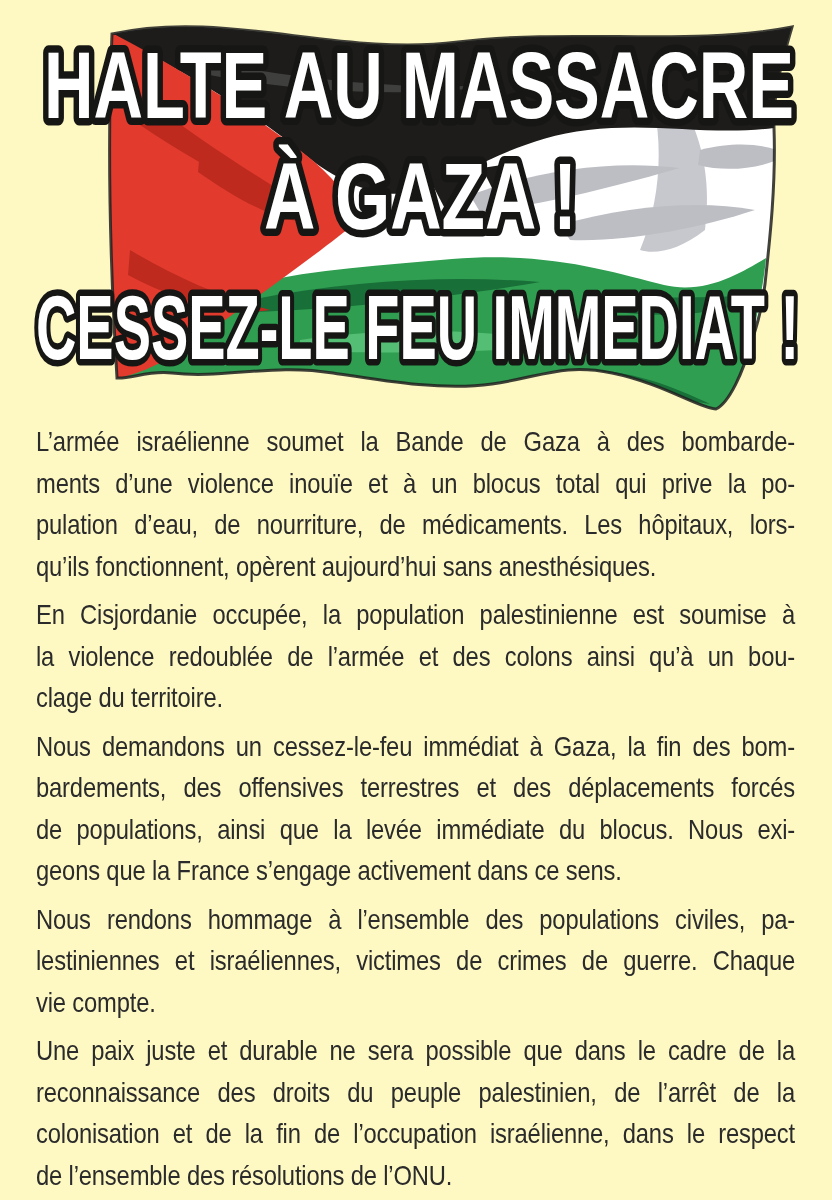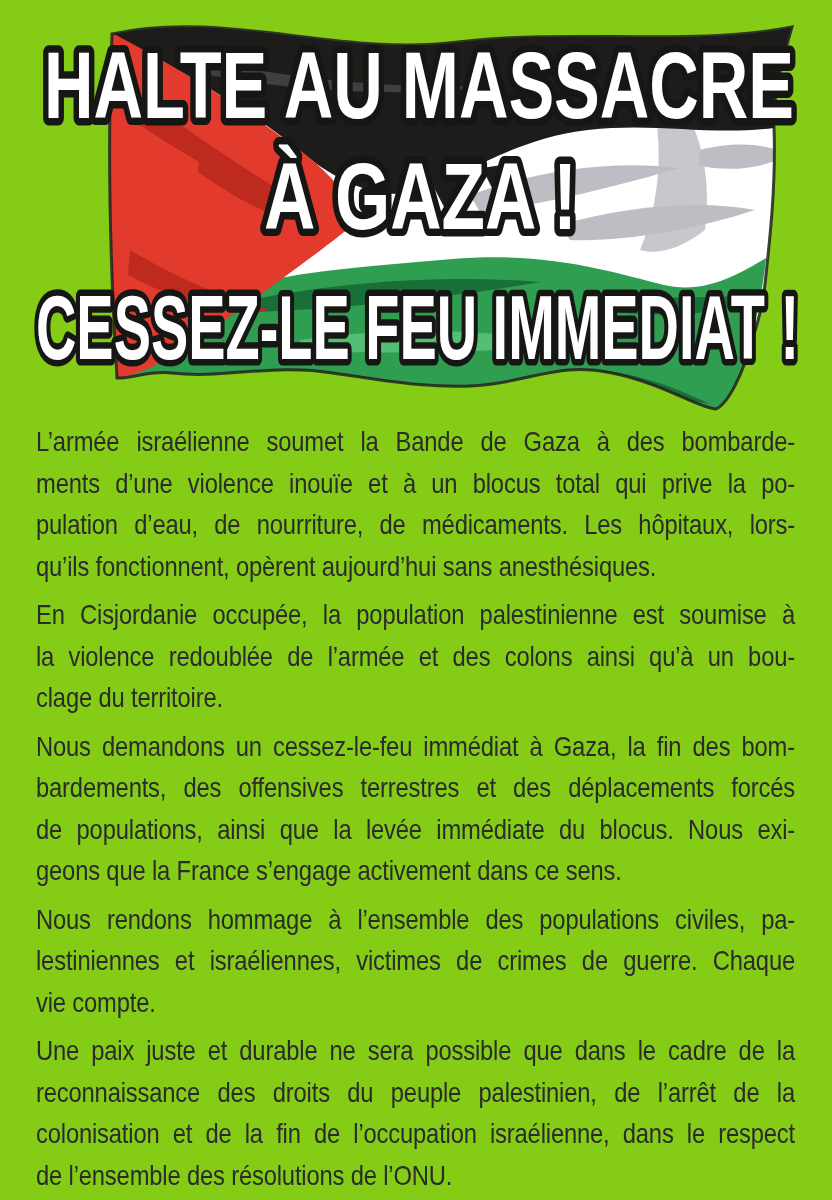--- a/index.html
+++ b/index.html
@@ -5,7 +5,7 @@
   html,body { margin:0; padding:0; background:#ffffff; }
   .page {
     position:relative; width:832px; height:1200px;
-    background:#84cc16; overflow:hidden;
+    background:#fef9c3; overflow:hidden;
     font-family:"Liberation Sans", sans-serif;
   }
   .flag-svg { position:absolute; top:0; left:0; display:block; }

